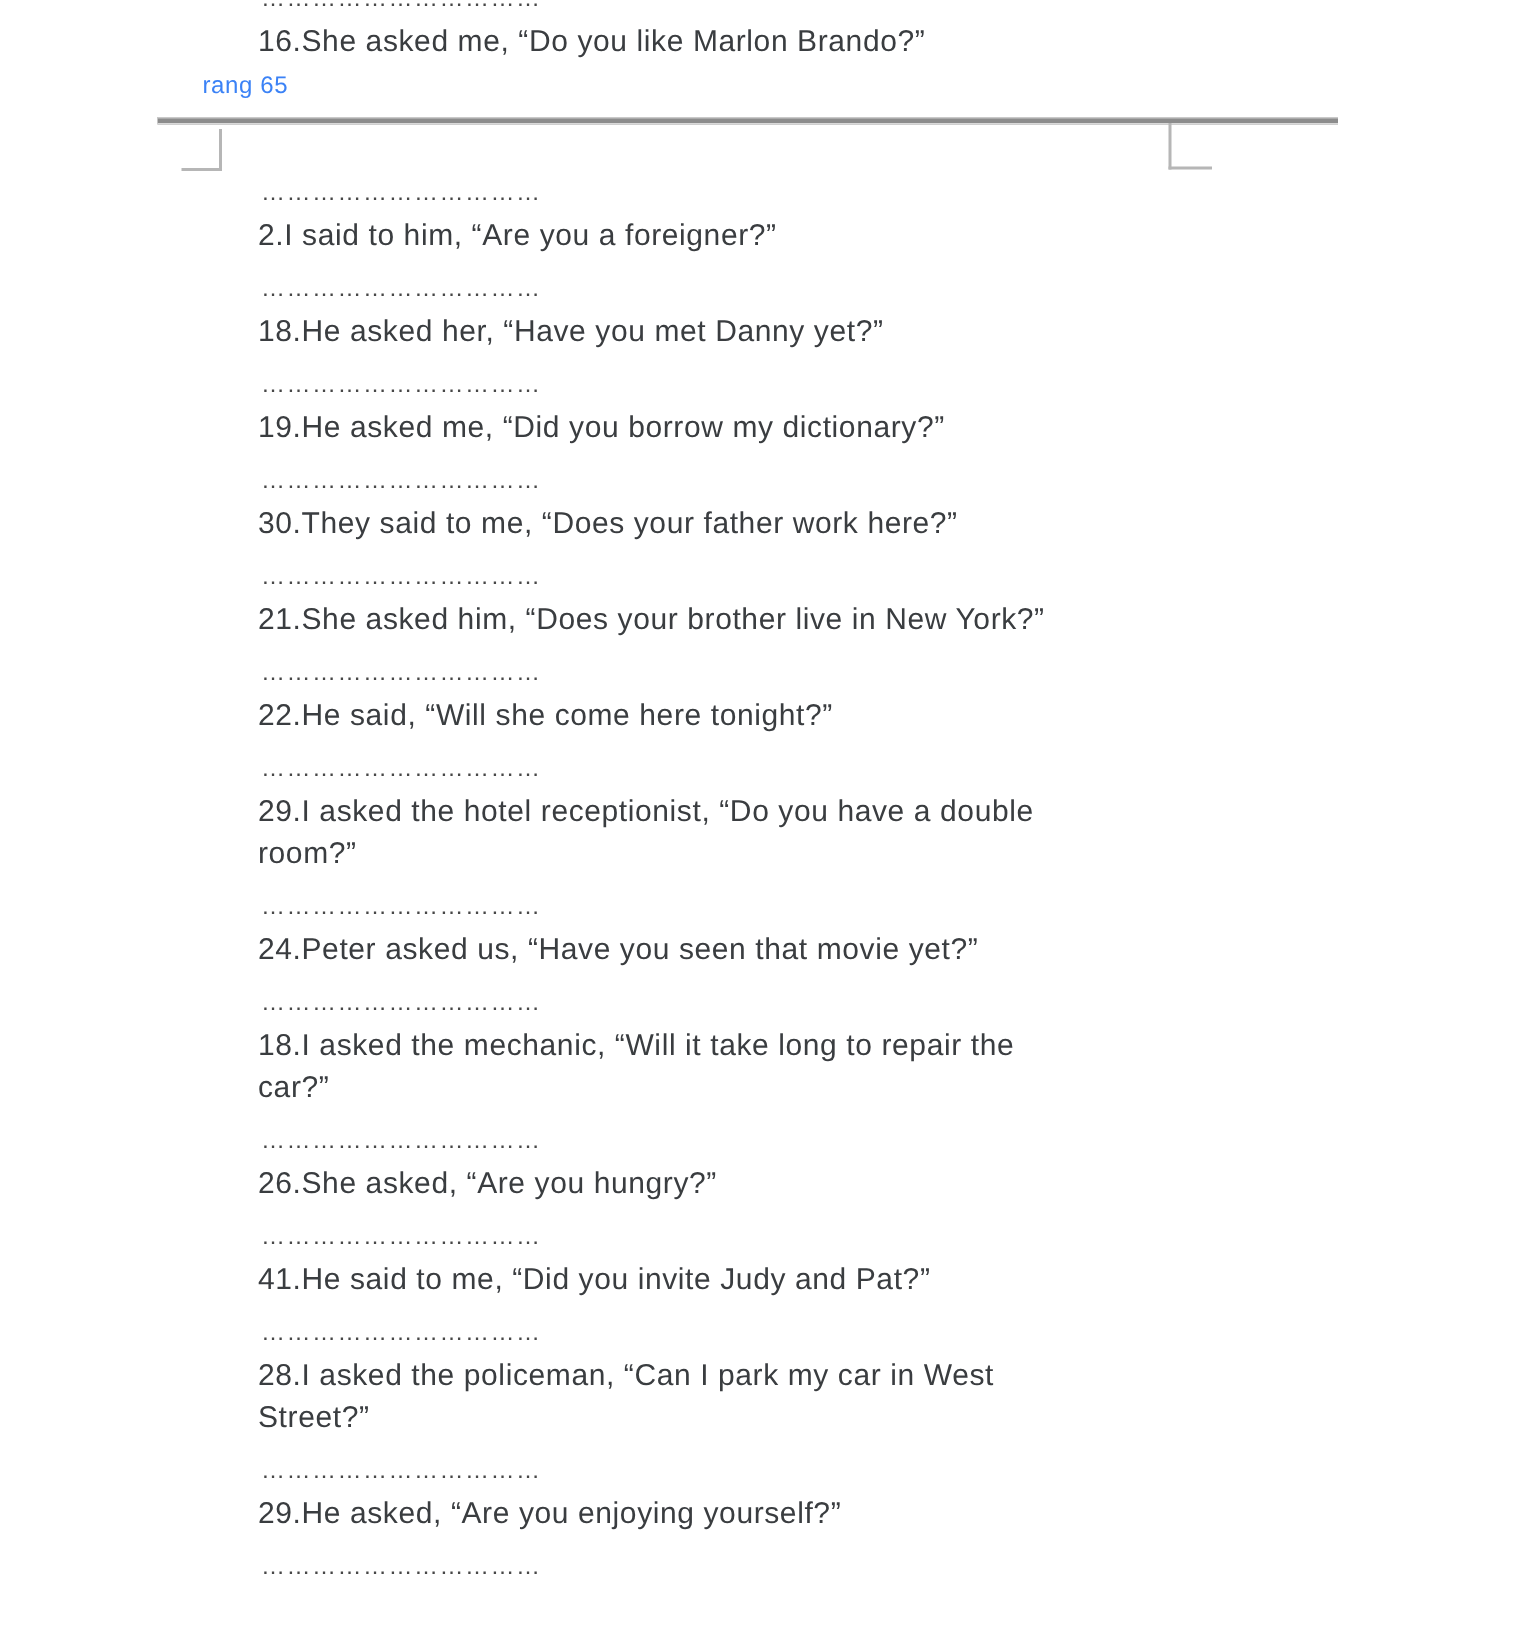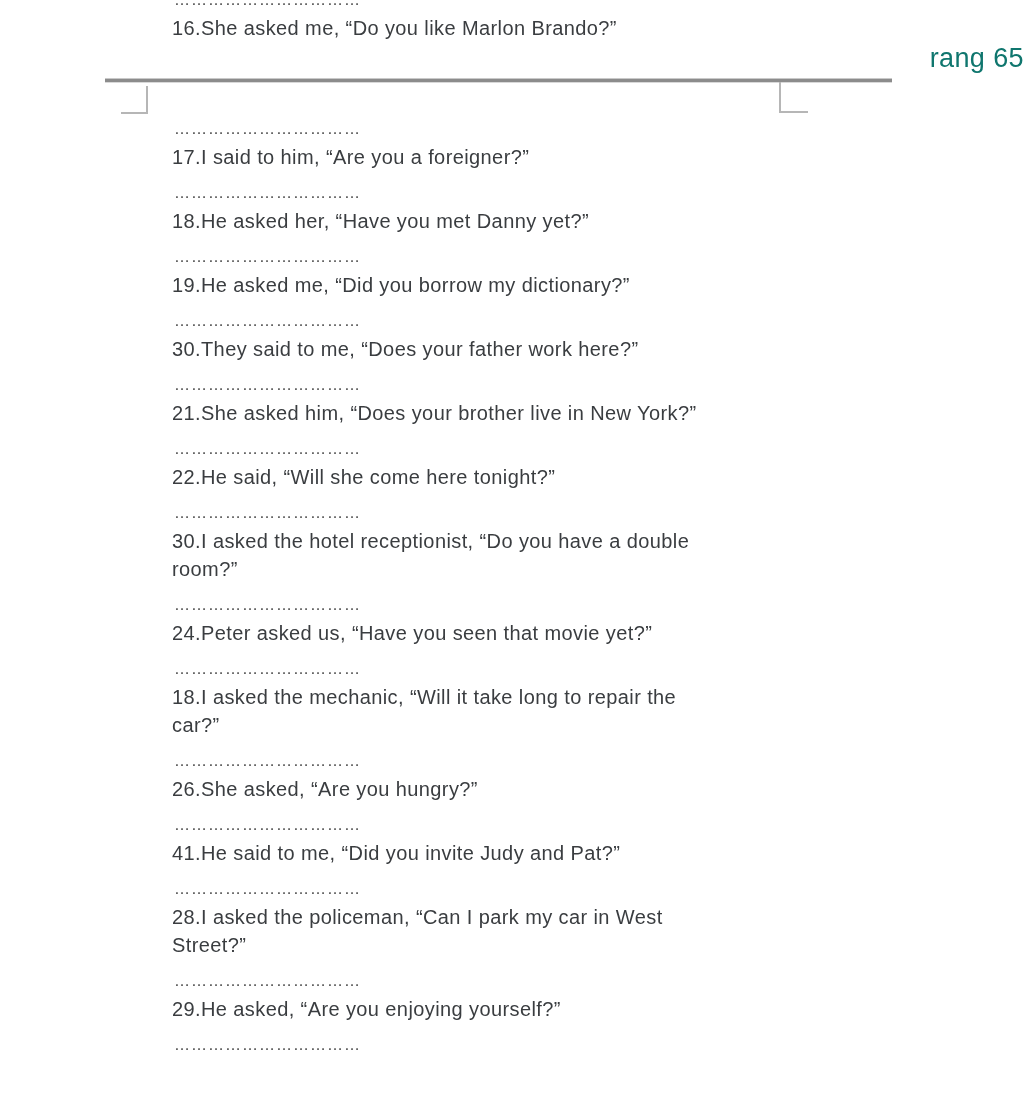--- a/index.html
+++ b/index.html
@@ -37,13 +37,12 @@
     white-space: nowrap;
   }
   .page-label {
-    font-size: 27px;
+    font-size: 16px;
     line-height: 28px;
     letter-spacing: 0.4px;
     margin-left: -37px;
     margin-top: 2px;
-    color: #0f766e;
-    text-align: right;
+    color: #3b82f6;
   }
   .page-separator {
     margin-top: 6px;

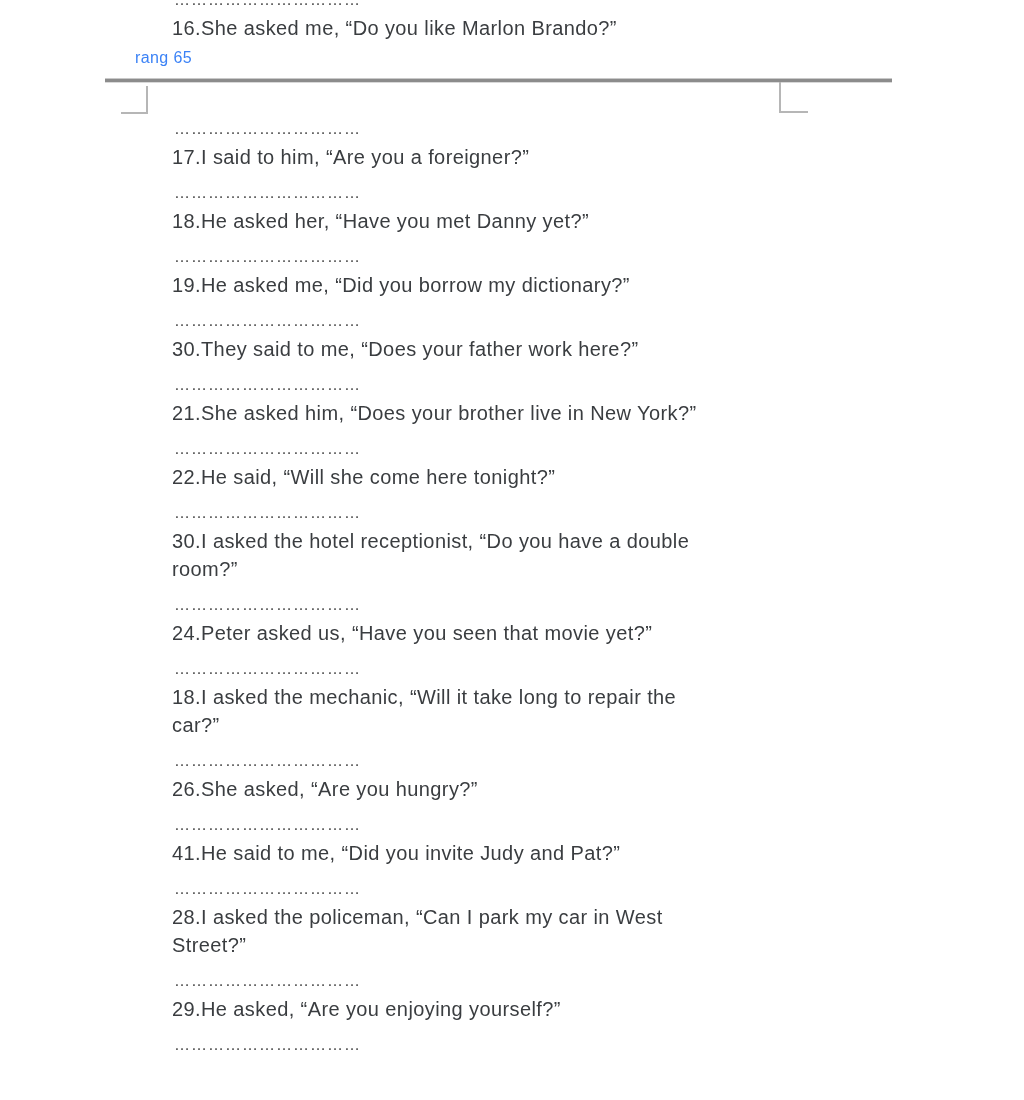--- a/index.html
+++ b/index.html
@@ -101,7 +101,7 @@
   <main class="items" id="items">
       <div class="item">
         <div class="dots">……………………………</div>
-        <div class="sentence">17.I said to him, “Are you a foreigner?”</div>
+        <div class="sentence">2.I said to him, “Are you a foreigner?”</div>
       </div>
       <div class="item">
         <div class="dots">……………………………</div>

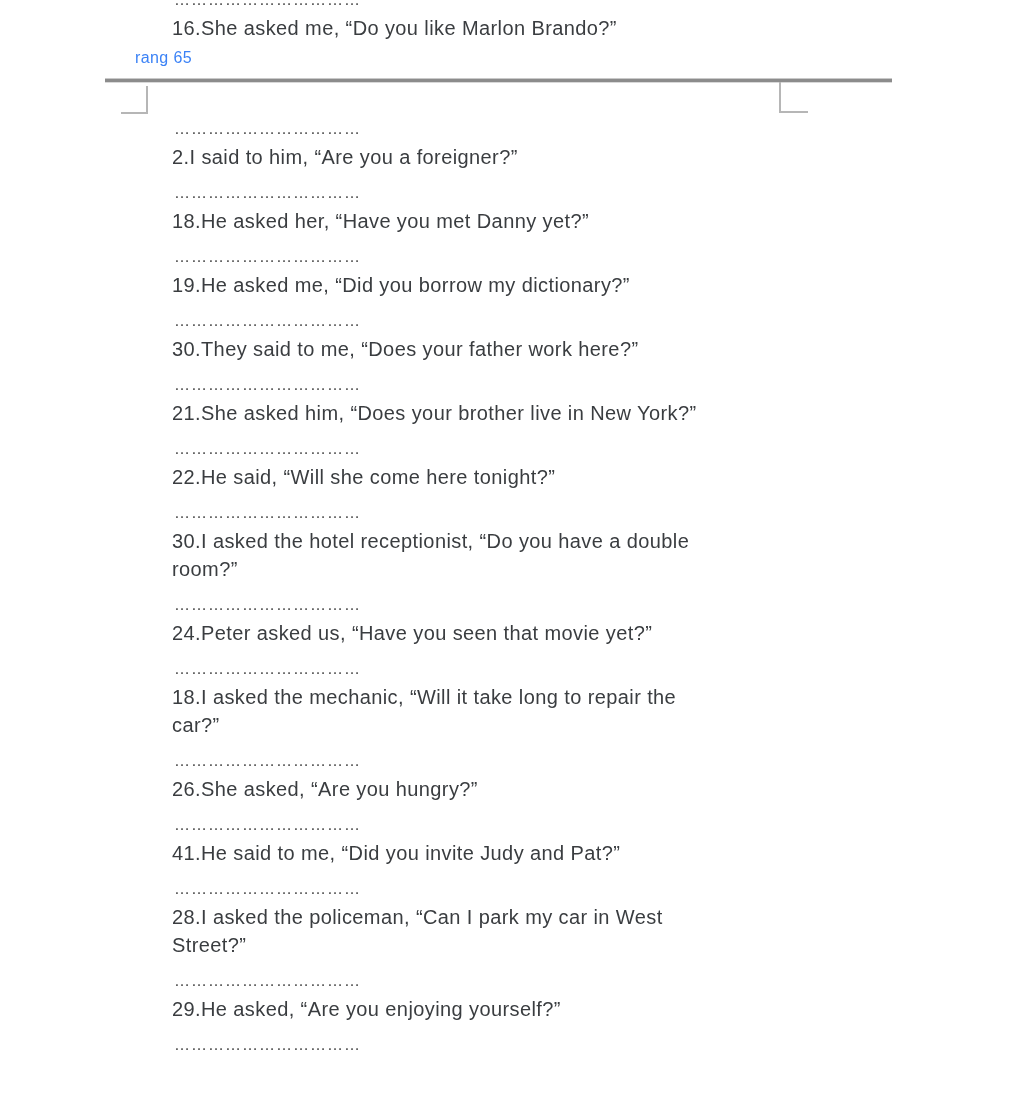--- a/index.html
+++ b/index.html
@@ -125,7 +125,7 @@
       </div>
       <div class="item">
         <div class="dots">……………………………</div>
-        <div class="sentence">30.I asked the hotel receptionist, “Do you have a double</div>
+        <div class="sentence">29.I asked the hotel receptionist, “Do you have a double</div>
         <div class="sentence">room?”</div>
       </div>
       <div class="item">

